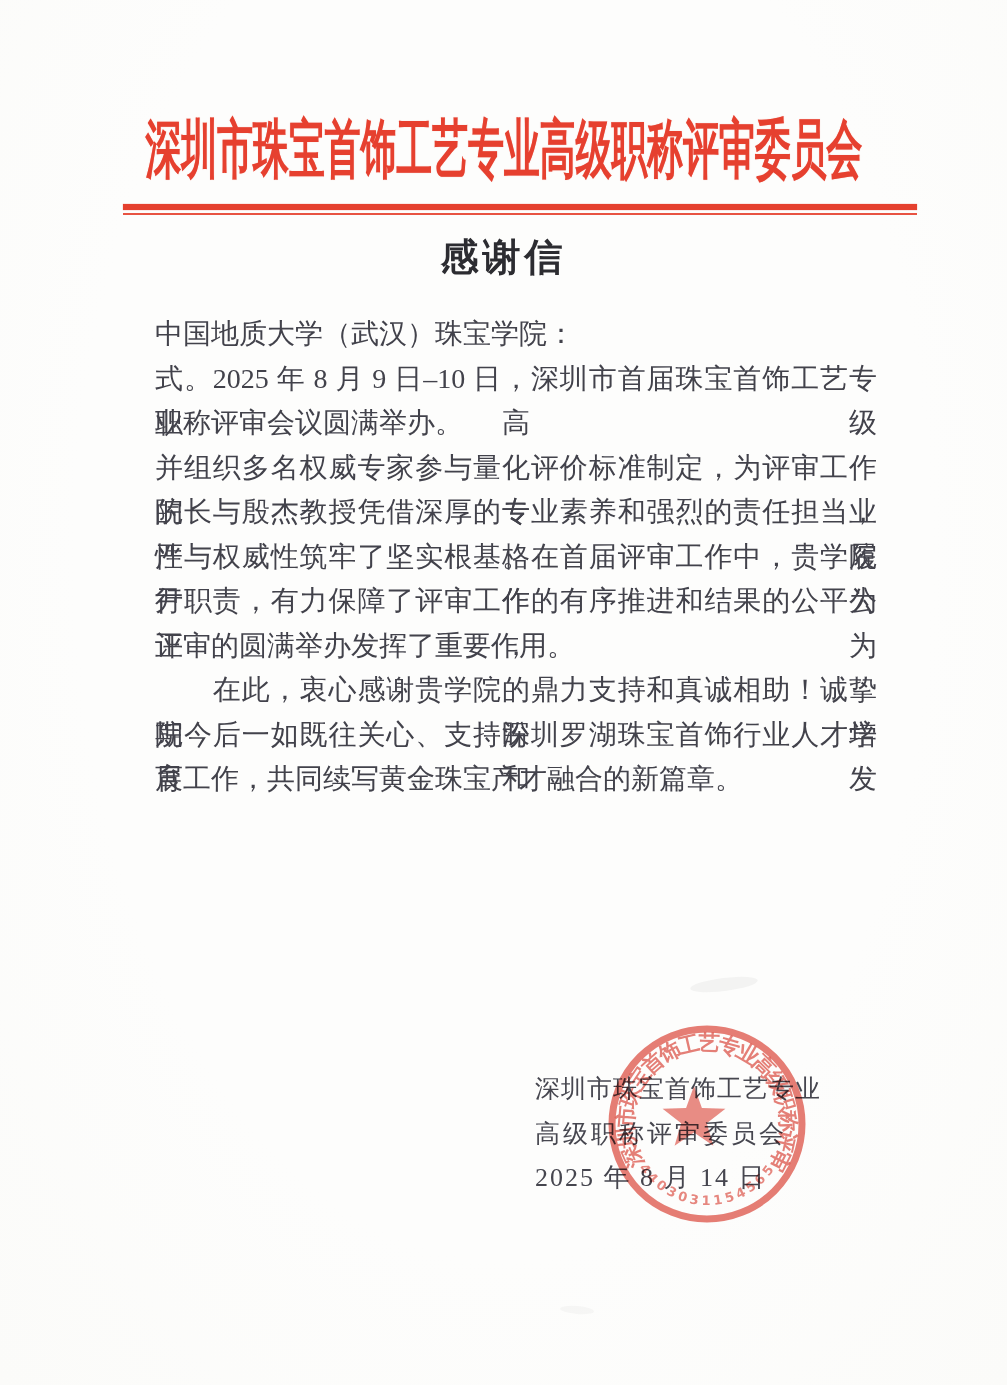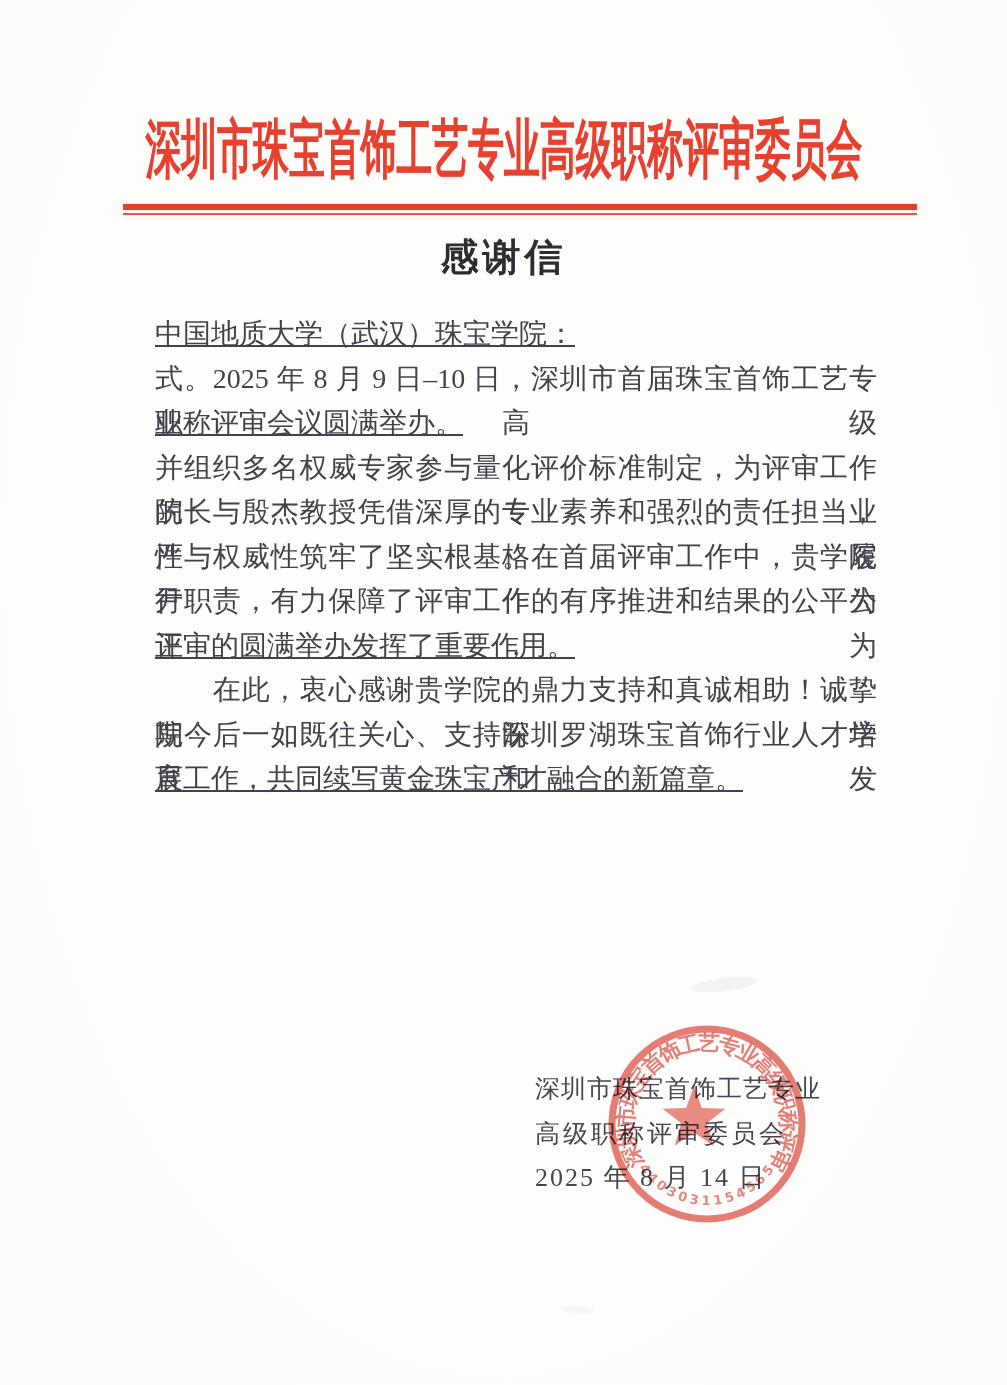--- a/index.html
+++ b/index.html
@@ -42,7 +42,7 @@
     text-align:justify;
   }
   .bline.jfull{text-align-last:justify;white-space:normal;}
-  .bline.jend{text-align-last:left;text-decoration:underline;}
+  .bline.jend{text-align-last:left;}
 
   
   .sig-block{

